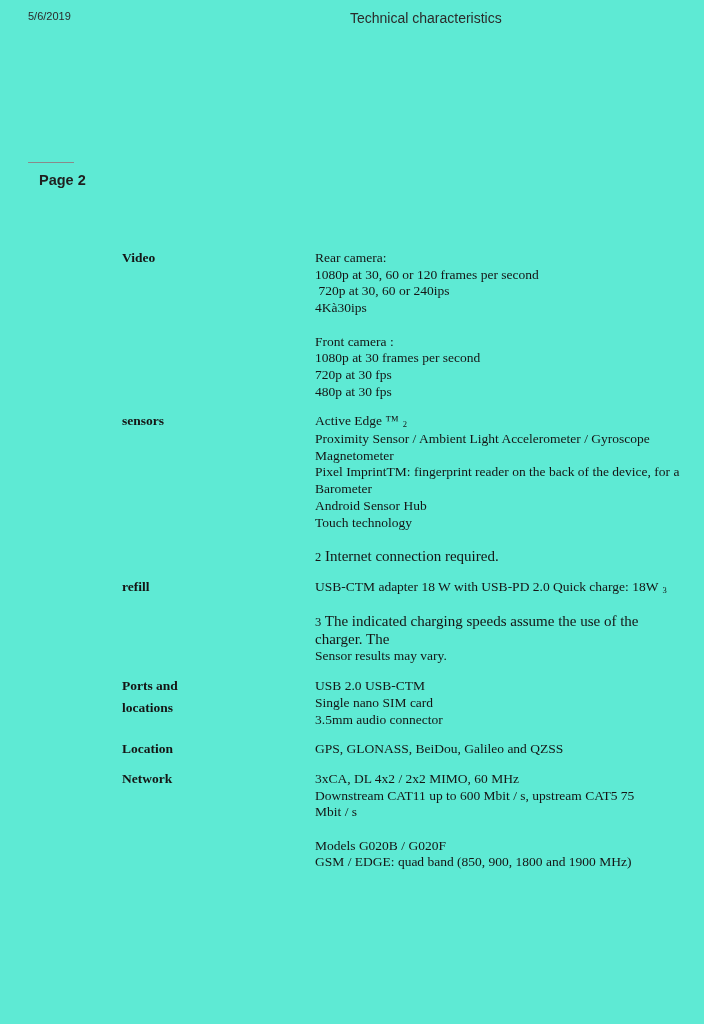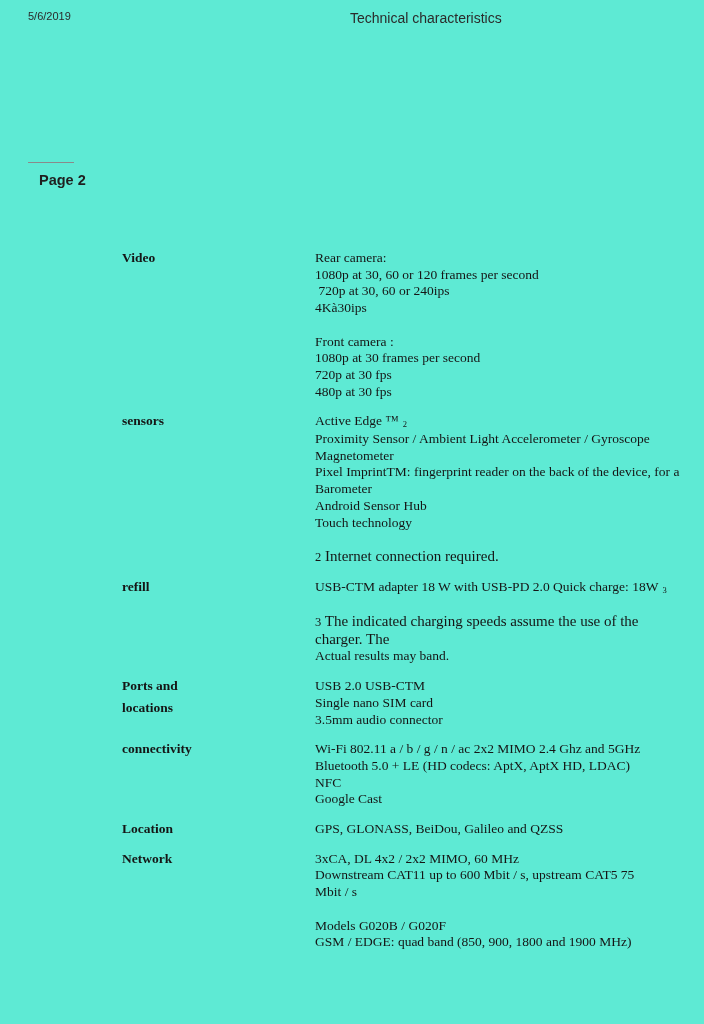--- a/index.html
+++ b/index.html
@@ -108,7 +108,7 @@
           <div class="line"><span>USB-CTM adapter 18 W with USB-PD 2.0 Quick charge: 18W</span><span class="sub">3</span></div>
           <div class="line blank"></div>
           <div class="line"><span class="fn-marker">3</span><span class="fn-text"> The indicated charging speeds assume the use of the charger. The</span></div>
-          <div class="line">Actual results may band.</div>
+          <div class="line">Sensor results may vary.</div>
         </div>
       </div>
       <div class="spec-row">

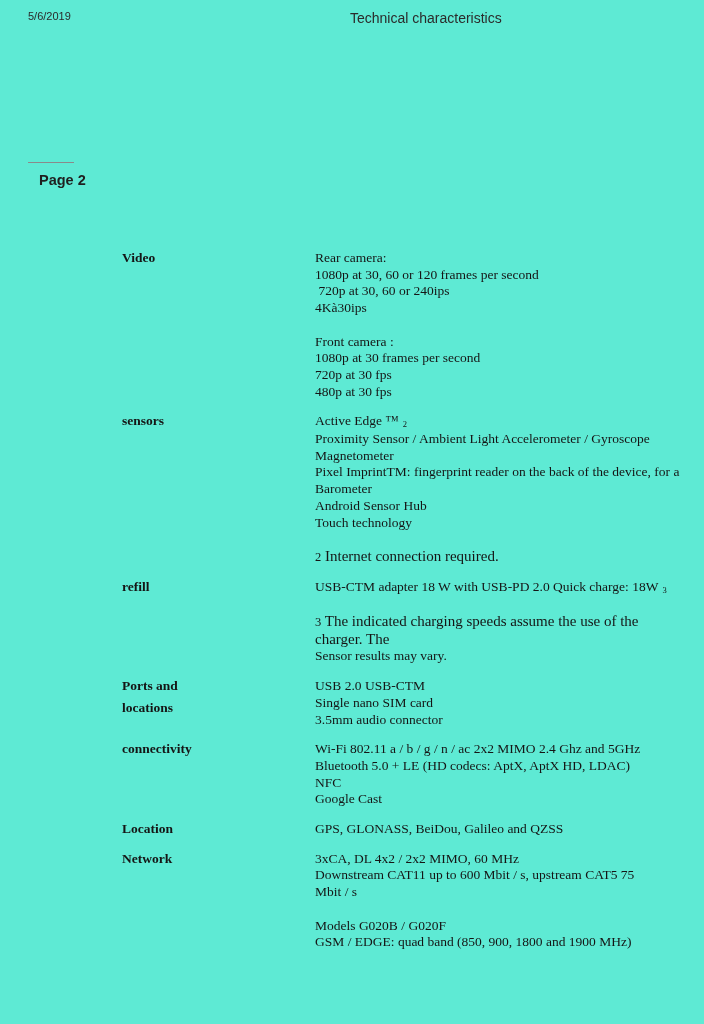--- a/index.html
+++ b/index.html
@@ -124,17 +124,6 @@
       </div>
       <div class="spec-row">
         <div class="spec-label">
-          <div class="label-line">connectivity</div>
-        </div>
-        <div class="spec-value">
-          <div class="line">Wi-Fi 802.11 a / b / g / n / ac 2x2 MIMO 2.4 Ghz and 5GHz</div>
-          <div class="line">Bluetooth 5.0 + LE (HD codecs: AptX, AptX HD, LDAC)</div>
-          <div class="line">NFC</div>
-          <div class="line">Google Cast</div>
-        </div>
-      </div>
-      <div class="spec-row">
-        <div class="spec-label">
           <div class="label-line">Location</div>
         </div>
         <div class="spec-value">

